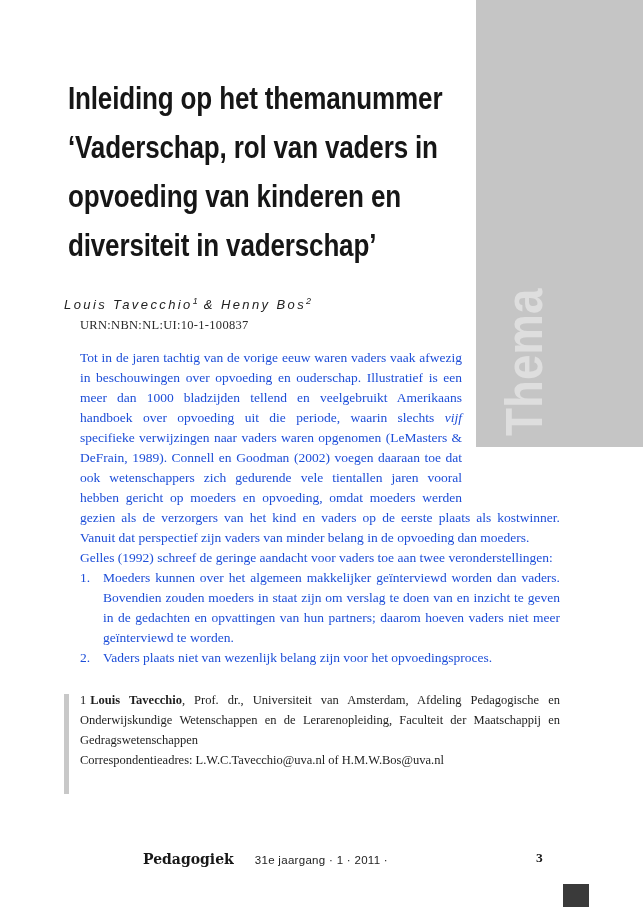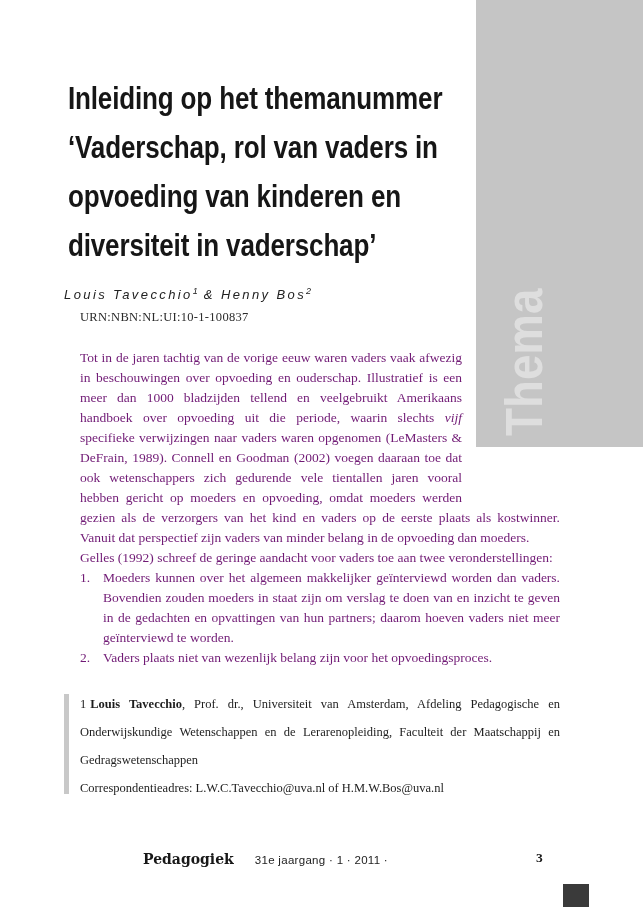--- a/index.html
+++ b/index.html
@@ -20,7 +20,7 @@
               white-space:nowrap;letter-spacing:-0.2px;}
 
   
-  .authors{position:absolute;left:64px;top:286px;font-family:"Liberation Sans",sans-serif;
+  .authors{position:absolute;left:64px;top:296px;font-family:"Liberation Sans",sans-serif;
            font-style:italic;font-size:13px;letter-spacing:2.4px;color:#222;}
   .authors sup{font-size:9px;letter-spacing:0;}
 

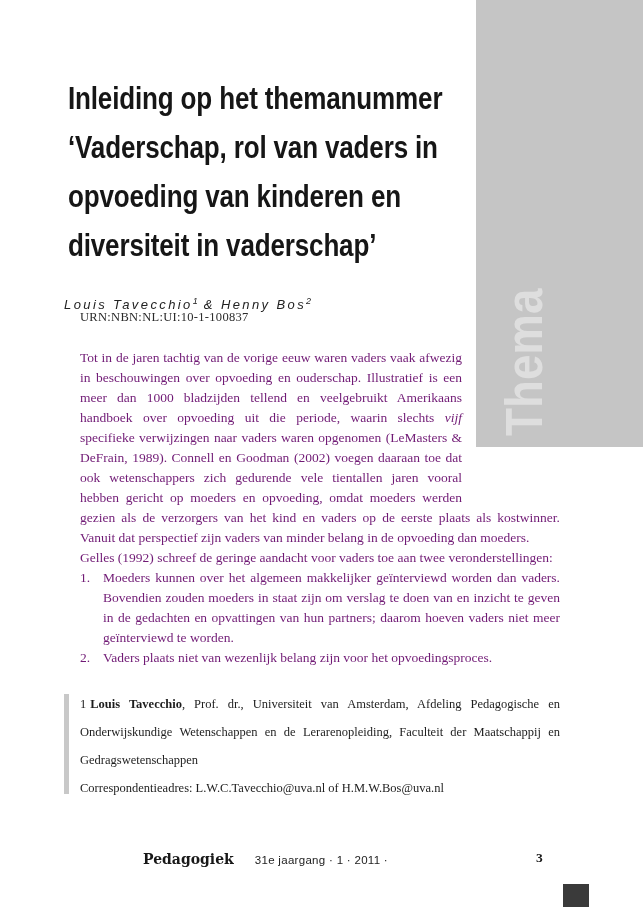--- a/index.html
+++ b/index.html
@@ -25,7 +25,7 @@
   .authors sup{font-size:9px;letter-spacing:0;}
 
   
-  .urn{position:absolute;left:80px;top:310px;font-size:12.5px;letter-spacing:0.3px;color:#2a2a2a;}
+  .urn{position:absolute;left:80px;top:318px;font-size:12.5px;letter-spacing:0.3px;color:#2a2a2a;}
 
   
   .body-text{position:absolute;left:80px;top:348px;width:480px;font-size:13.5px;

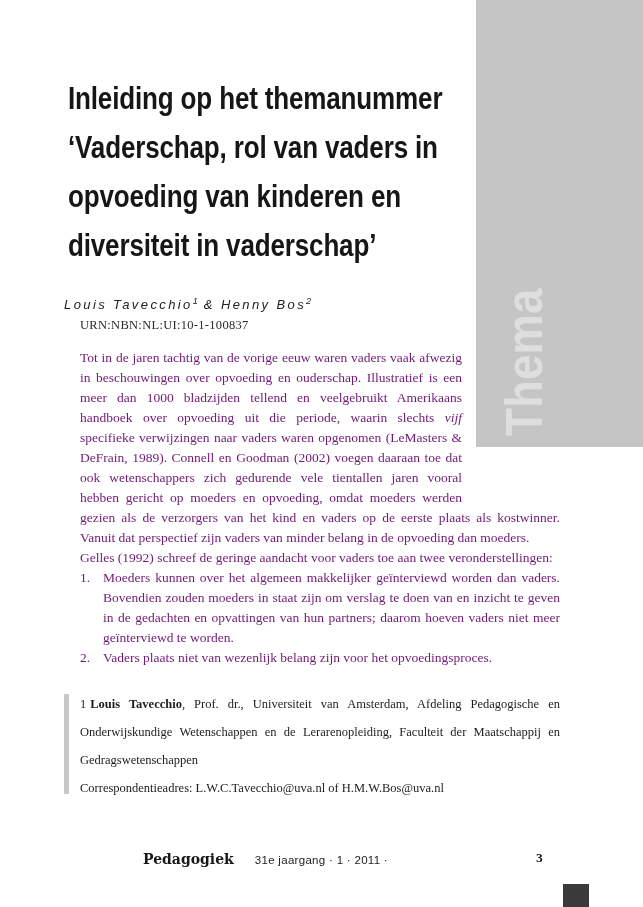--- a/index.html
+++ b/index.html
@@ -29,7 +29,7 @@
 
   
   .body-text{position:absolute;left:80px;top:348px;width:480px;font-size:13.5px;
-             line-height:20px;text-align:justify;color:#701a75;}
+             line-height:20px;text-align:justify;color:#1d4ed8;}
   .wrap-spacer{float:right;width:98px;height:145px;}
   .para{margin:0;}
   .li{display:flex;margin:0;}

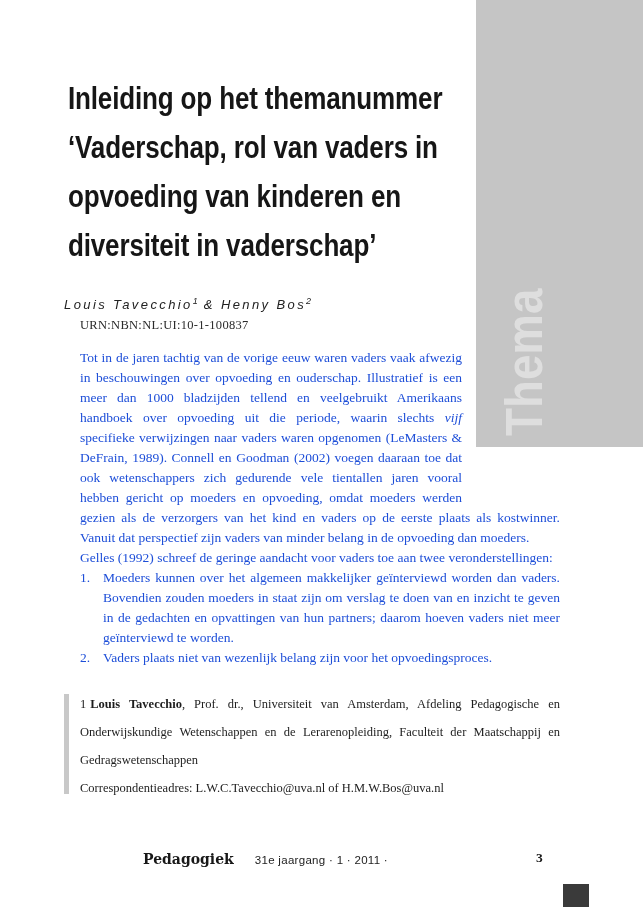--- a/index.html
+++ b/index.html
@@ -39,7 +39,7 @@
   
   .fn-bar{position:absolute;left:64px;top:694px;width:5px;height:100px;background:#c8c8c8;}
   .footnotes{position:absolute;left:80px;top:690px;width:480px;font-size:12.5px;
-             line-height:28px;text-align:justify;color:#1d1d1d;}
+             line-height:20px;text-align:justify;color:#1d1d1d;}
   .fn{margin:0;}
   .fn-num{margin-right:4px;}
 

